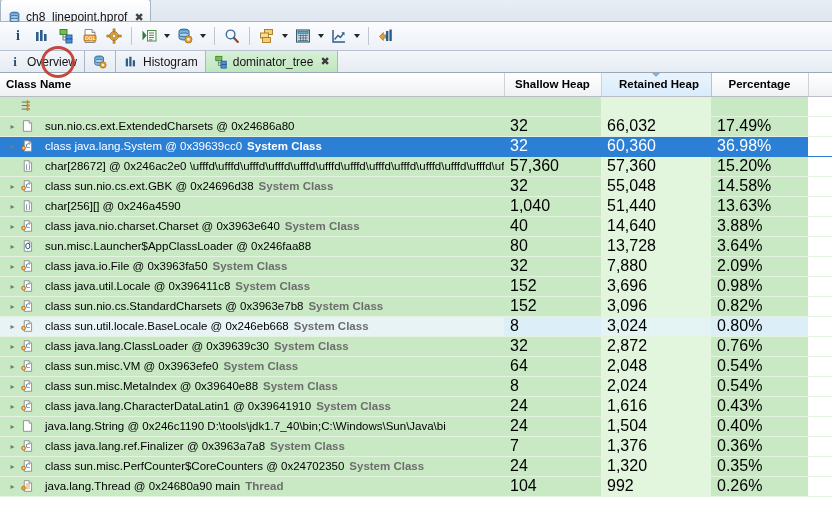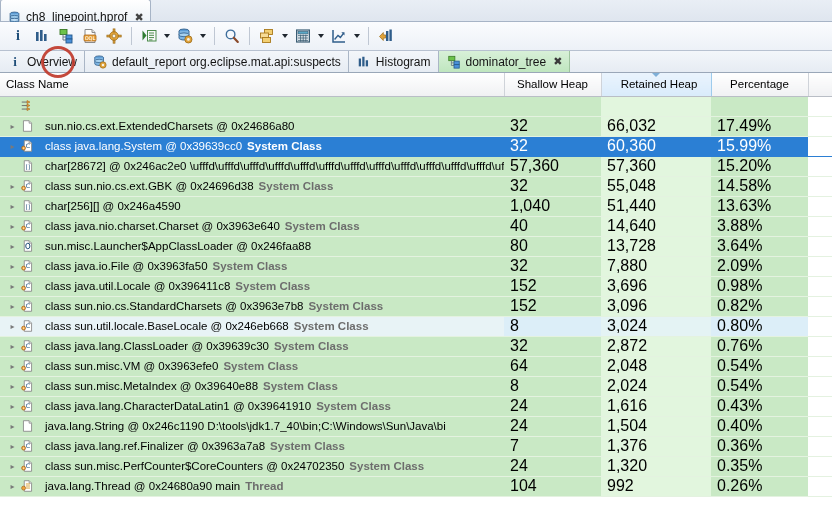--- a/index.html
+++ b/index.html
@@ -349,7 +349,6 @@
         <circle cx="11.4" cy="11.4" r="1.4" fill="#f7f3e8"></circle>
       </svg>
     </span>
-    <span>default_report org.eclipse.mat.api:suspects</span>
   </div>
 
   <div class="viewtab">

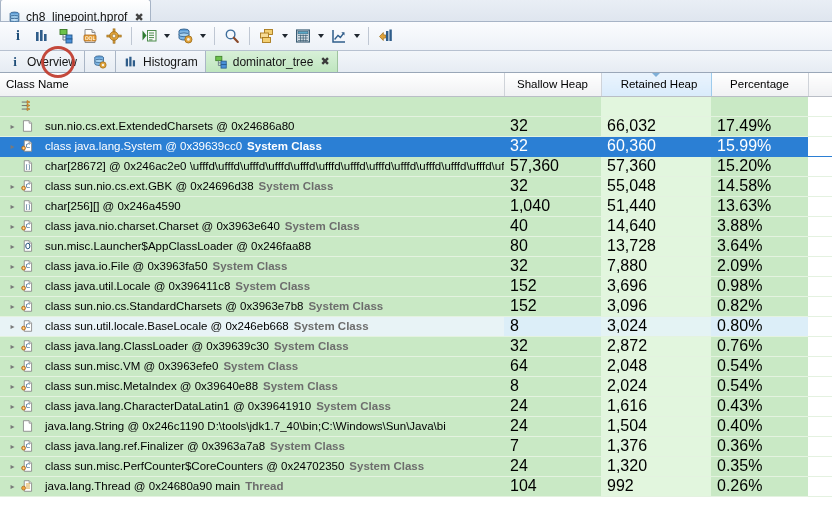--- a/index.html
+++ b/index.html
@@ -119,7 +119,7 @@
     background: linear-gradient(#ffffff, #f0f1f3);
     border-right: 1px solid #cfd3d9;
     border-bottom: 1px solid #b9bec6;
-    font-weight: normal;
+    font-weight: bold;
     font-size: 11.5px;
     color: #000;
     padding: 0 6px;

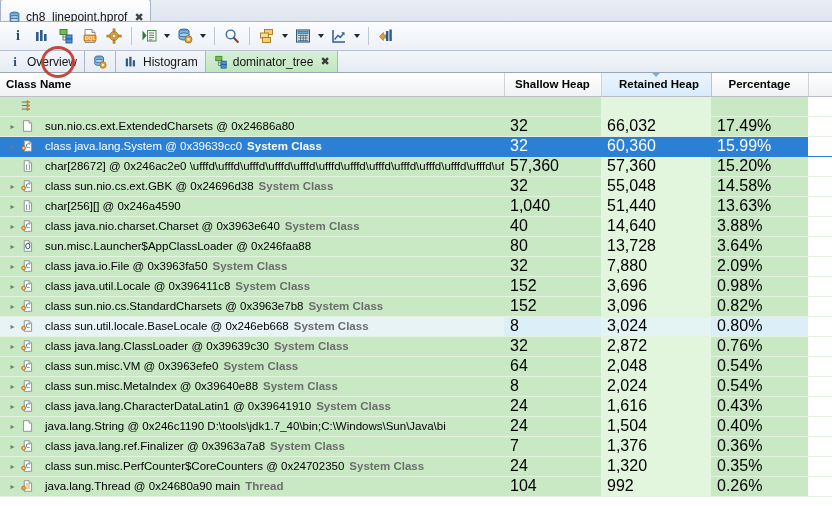--- a/index.html
+++ b/index.html
@@ -455,7 +455,7 @@
           </td>
           <td class="c-num c-shallow">32</td>
           <td class="c-num c-retained">60,360</td>
-          <td class="c-num c-percentage">15.99%</td>
+          <td class="c-num c-percentage">36.98%</td>
           <td class="c-pad"></td>
         </tr>
         <tr class="row">

